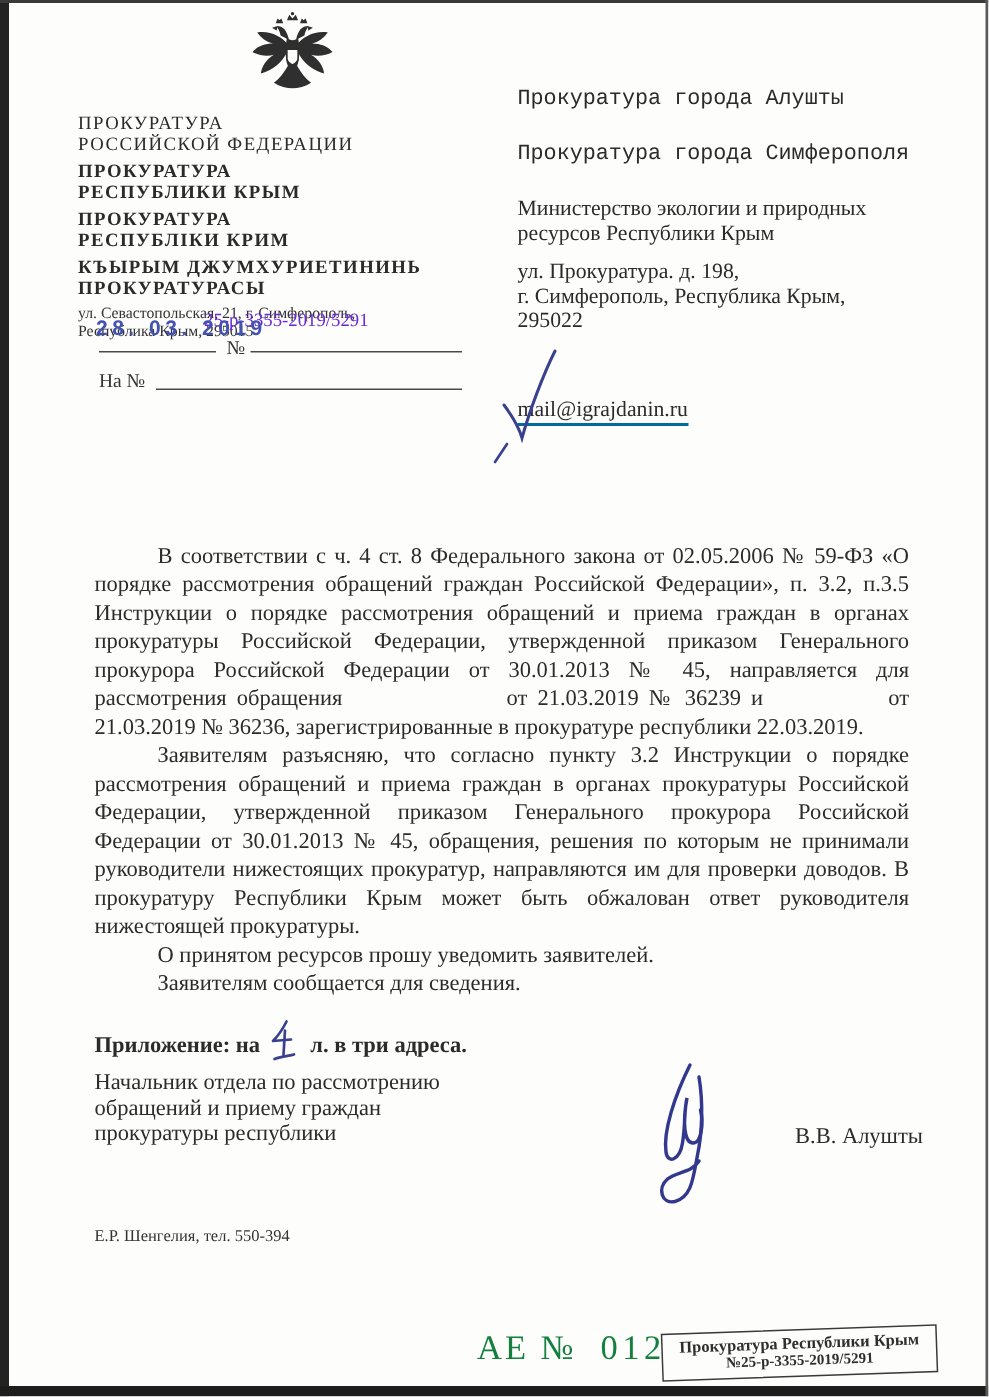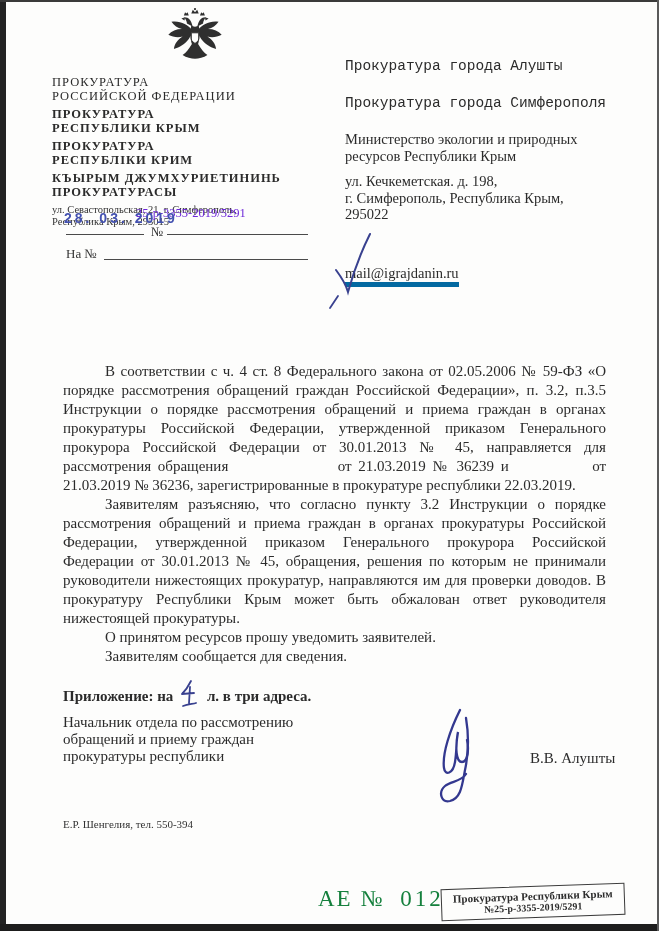--- a/index.html
+++ b/index.html
@@ -122,7 +122,7 @@
     <div>Министерство экологии и природных</div>
     <div>ресурсов Республики Крым</div>
     <div class="recip-addr">
-      <div>ул. Кечкеметская. д. 198,</div>
+      <div>ул. Прокуратура. д. 198,</div>
       <div>г. Симферополь, Республика Крым,</div>
       <div>295022</div>
     </div>

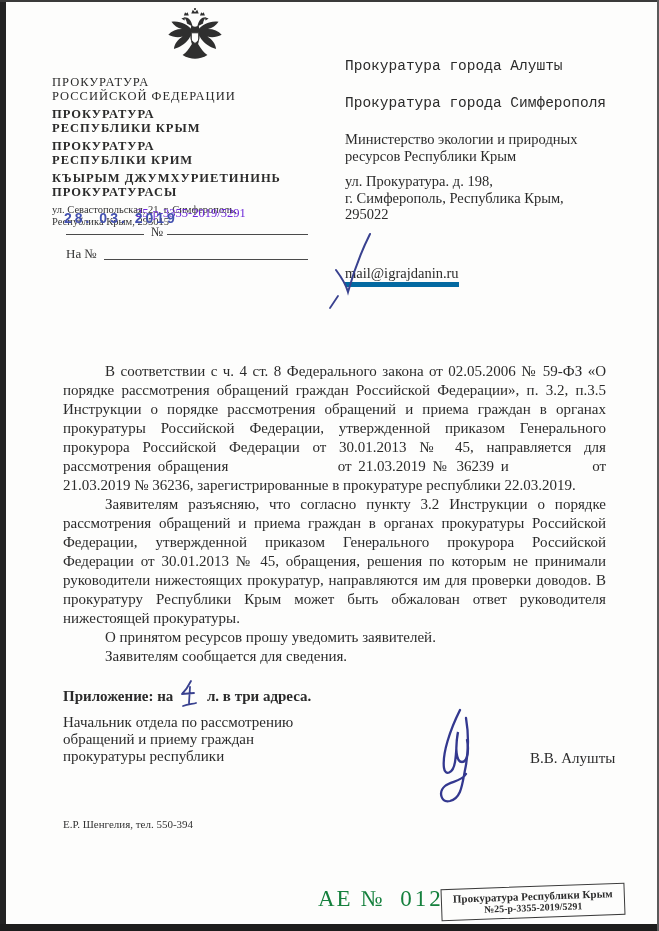--- a/index.html
+++ b/index.html
@@ -34,7 +34,7 @@
   .recipients { position:absolute; left:345px; top:58px; width:290px; font-size:14.5px; line-height:16.5px; }
   .recip-item { margin-bottom:20px;font-family:Liberation Mono, monospace; }
   .recip-addr { margin-top:9px; }
-  .email { display:inline-block; margin-top:42px; border-bottom:5px solid #0369a1; padding-bottom:1px; }
+  .email { display:inline-block; margin-top:42px; border-bottom:2px solid #0369a1; padding-bottom:1px; }
 
   
   .mark-check { position:absolute; left:326px; top:228px; }

